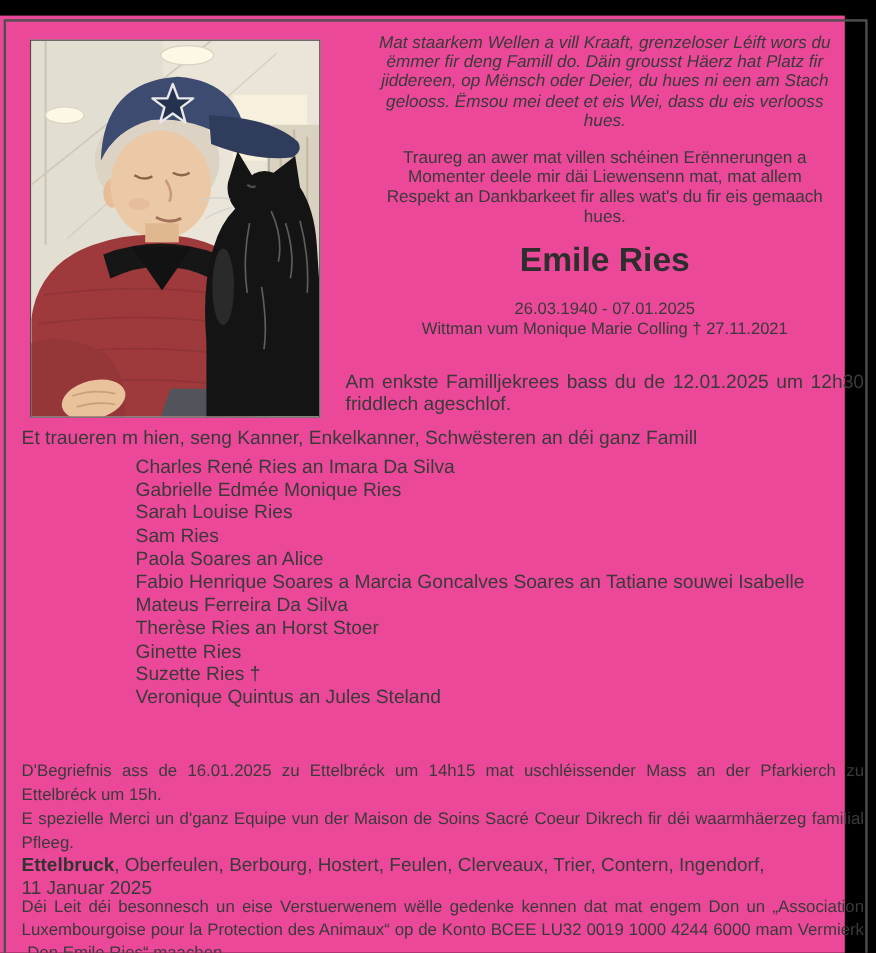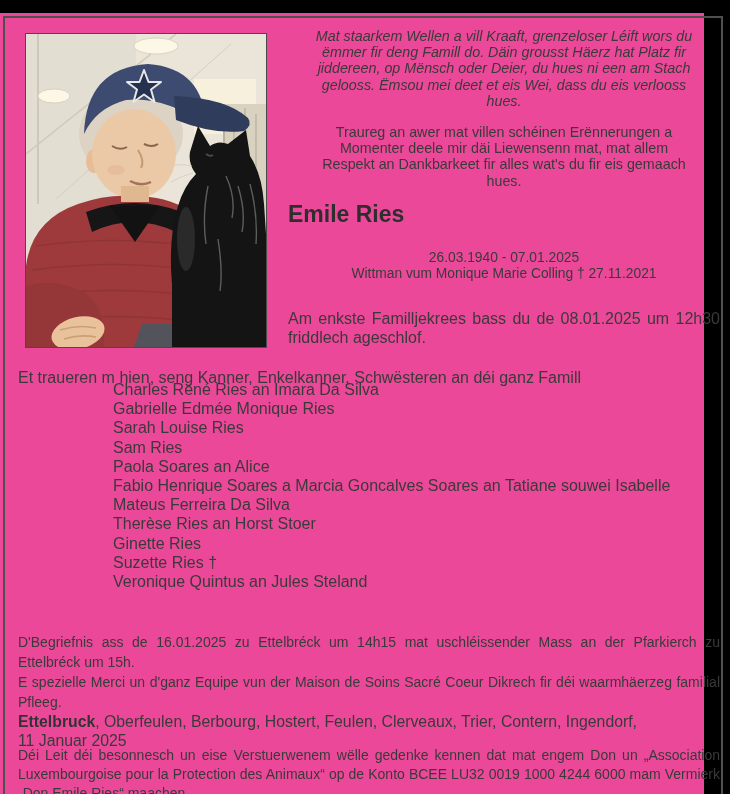--- a/index.html
+++ b/index.html
@@ -15,7 +15,7 @@
   .verse{top:15px;font-style:italic;font-size:14.3px;line-height:16.2px;
          text-align:center;white-space:pre-line;letter-spacing:0px;}
   .tribute{top:111px;font-size:14.3px;line-height:16.2px;text-align:center;white-space:pre-line;}
-  .name{top:188px;font-size:23px;font-weight:bold;text-align:left;color:#2e2e2e;}
+  .name{top:188px;font-size:28px;font-weight:bold;text-align:center;color:#2e2e2e;}
   .dates{top:237px;font-size:13.8px;line-height:15.5px;text-align:center;}
   .passing{top:296px;font-size:16px;line-height:19px;text-align:justify;}
   .fullw{position:absolute;left:18px;width:702px;}

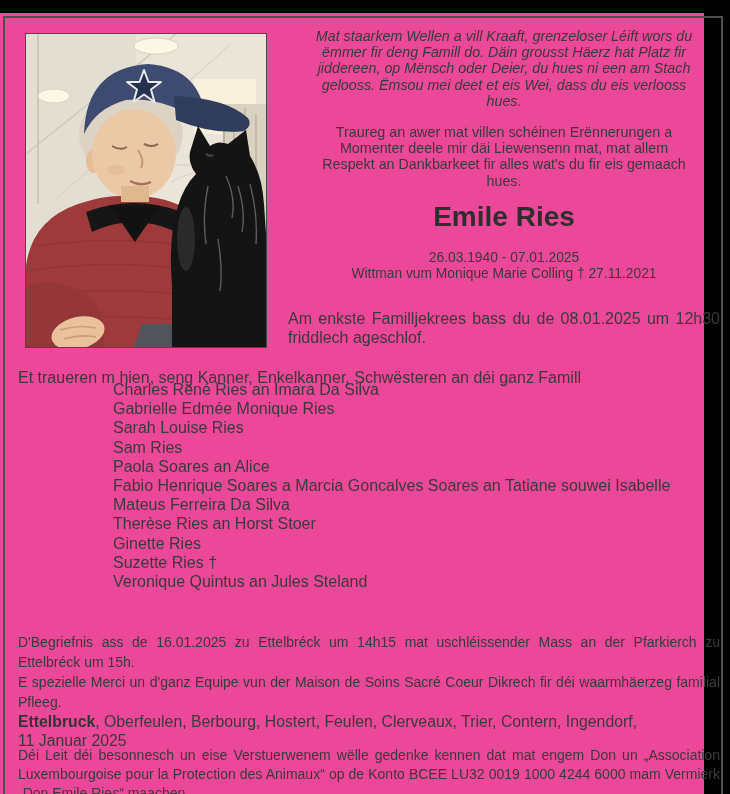--- a/index.html
+++ b/index.html
@@ -113,7 +113,7 @@
     <div>26.03.1940 - 07.01.2025</div>
     <div>Wittman vum Monique Marie Colling † 27.11.2021</div>
   </div>
-  <div class="rcol passing">Am enkste Familljekrees bass du de 08.01.2025 um 12h30 friddlech ageschlof.</div>
+  <div class="rcol passing">Am enkste Familljekrees bass du de 12.01.2025 um 12h30 friddlech ageschlof.</div>
 
   <div class="fullw intro">Et traueren m hien, seng Kanner, Enkelkanner, Schwësteren an déi ganz Famill</div>
   <div class="mourners">

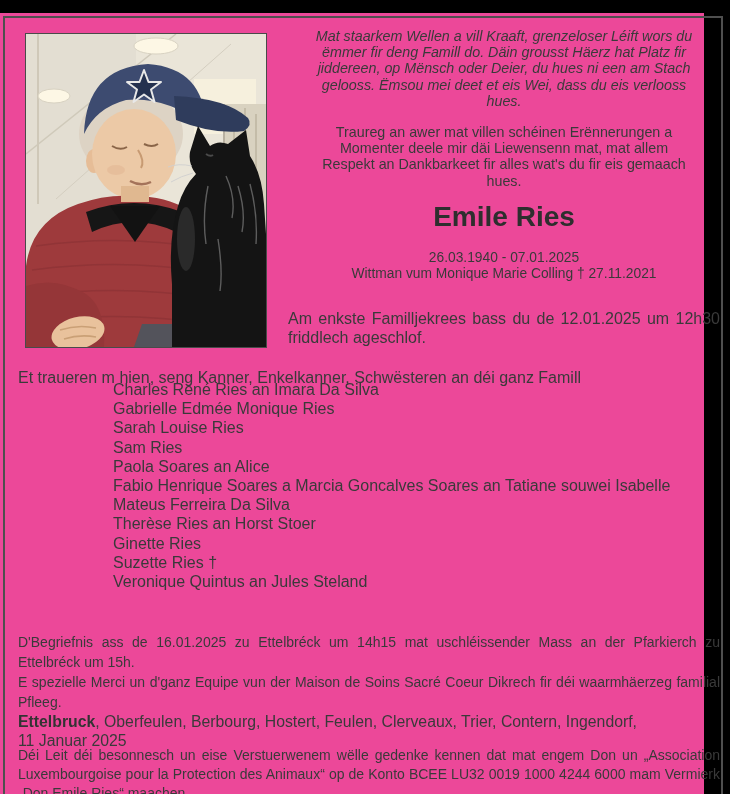--- a/index.html
+++ b/index.html
@@ -19,7 +19,7 @@
   .dates{top:237px;font-size:13.8px;line-height:15.5px;text-align:center;}
   .passing{top:296px;font-size:16px;line-height:19px;text-align:justify;}
   .fullw{position:absolute;left:18px;width:702px;}
-  .intro{top:344px;font-size:16px;margin-top:12px;}
+  .intro{top:344px;font-size:16px;}
   .mourners{position:absolute;left:113px;top:367px;font-size:16px;line-height:19.2px;}
   .para{font-size:14px;line-height:19.5px;text-align:justify;}
   .funeral{top:620px;}

